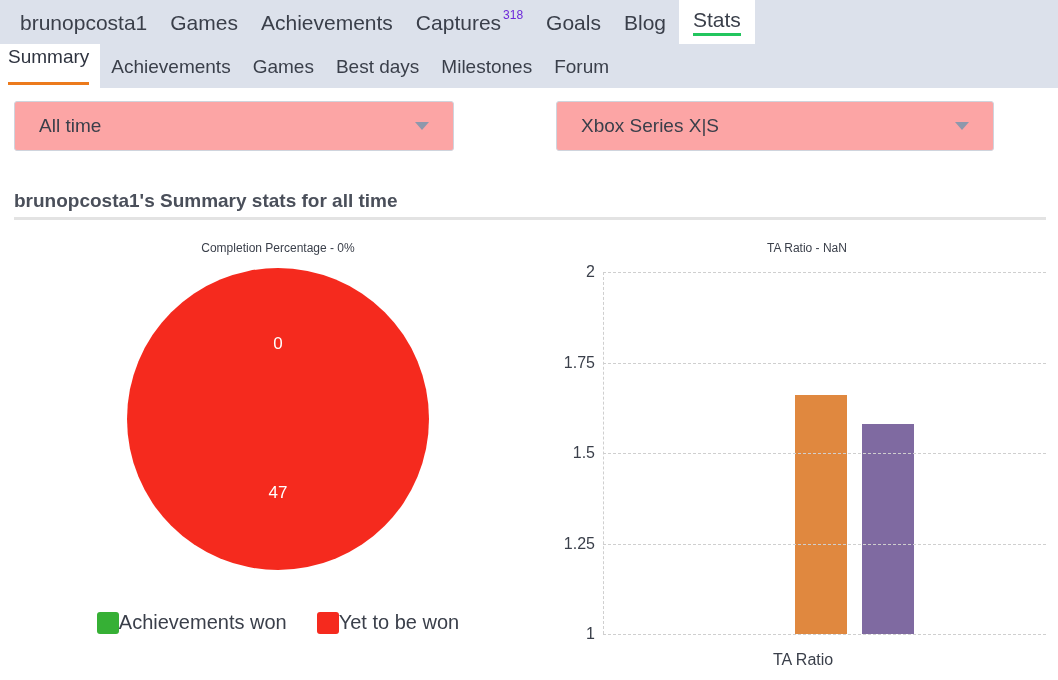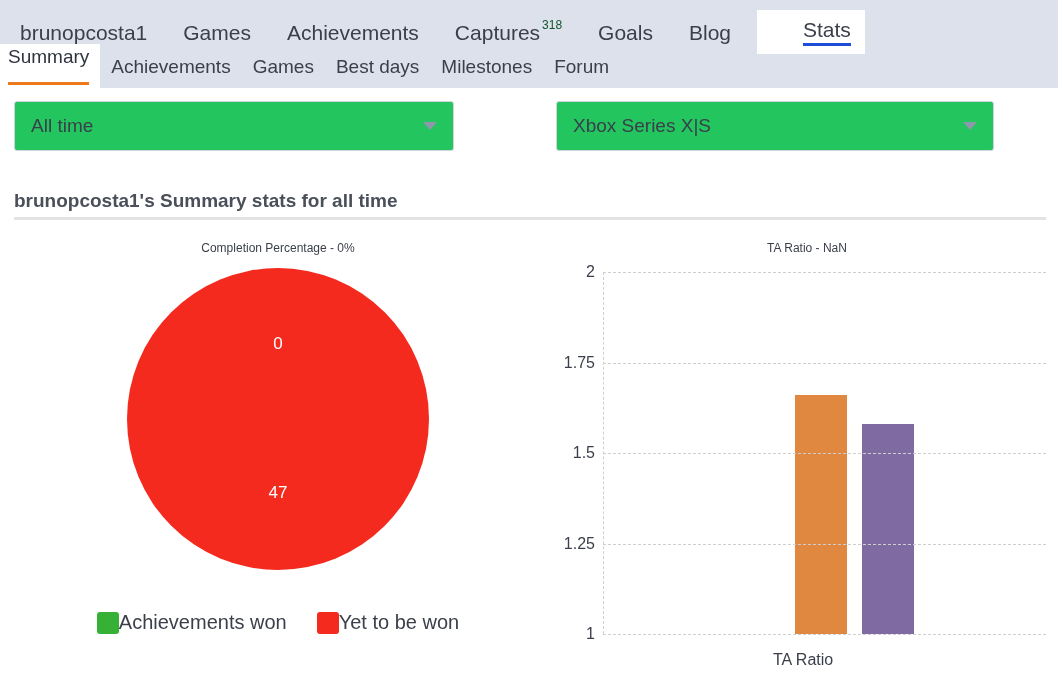--- a/index.html
+++ b/index.html
@@ -22,10 +22,10 @@
 
   #primary-nav {
     position: absolute;
-    left: 10px; top: 10px;
+    left: 10px; top: 0;
     height: 44px;
     display: flex;
-    gap: 16px;
+    gap: 3px;
   }
   .pnav-item {
     position: relative;

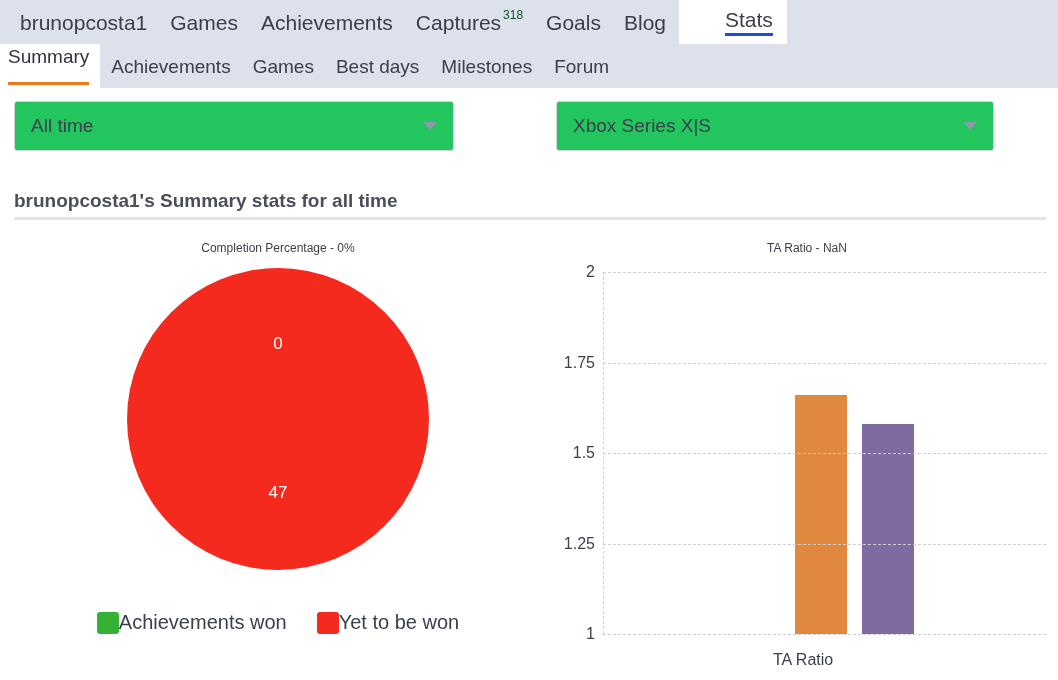--- a/index.html
+++ b/index.html
@@ -50,7 +50,7 @@
   }
   .pnav-sup {
     font-size: 12px;
-    color: #14532d;
+    color: #6d28d9;
     vertical-align: super;
     margin-left: 2px;
     line-height: 1;

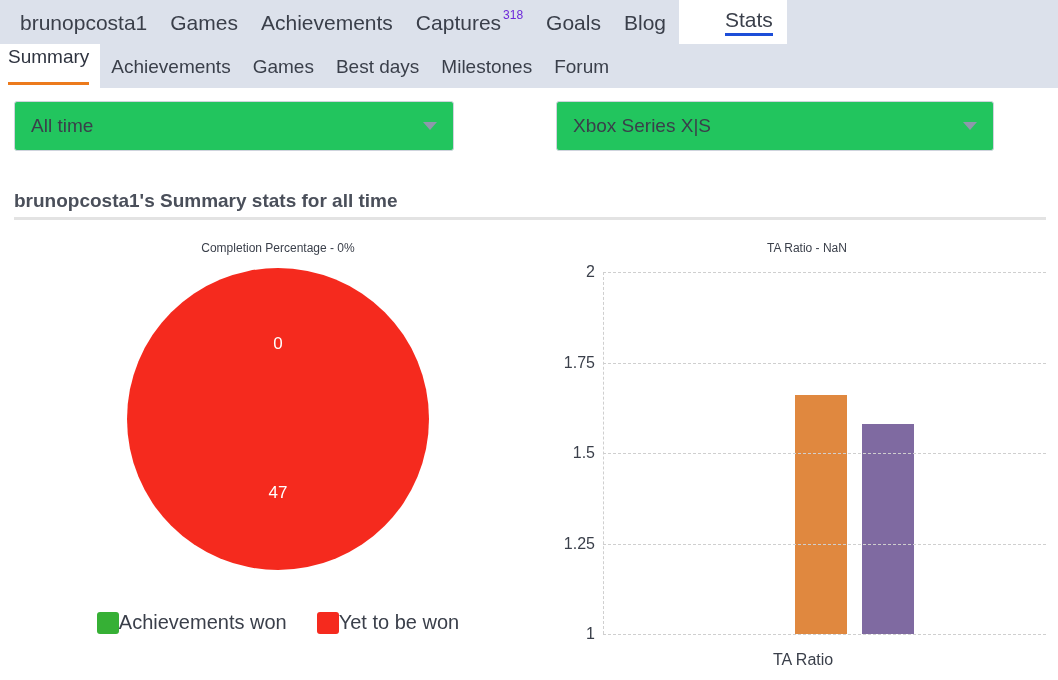--- a/index.html
+++ b/index.html
@@ -44,9 +44,8 @@
   }
   .pnav-label { line-height: 1; }
   .pnav-item.active .pnav-label {
-    border-bottom: 3px solid #1d4ed8;
+    border-bottom: 3px solid #22c55e;
     padding-bottom: 3px;
-    margin-left: 32px;
   }
   .pnav-sup {
     font-size: 12px;

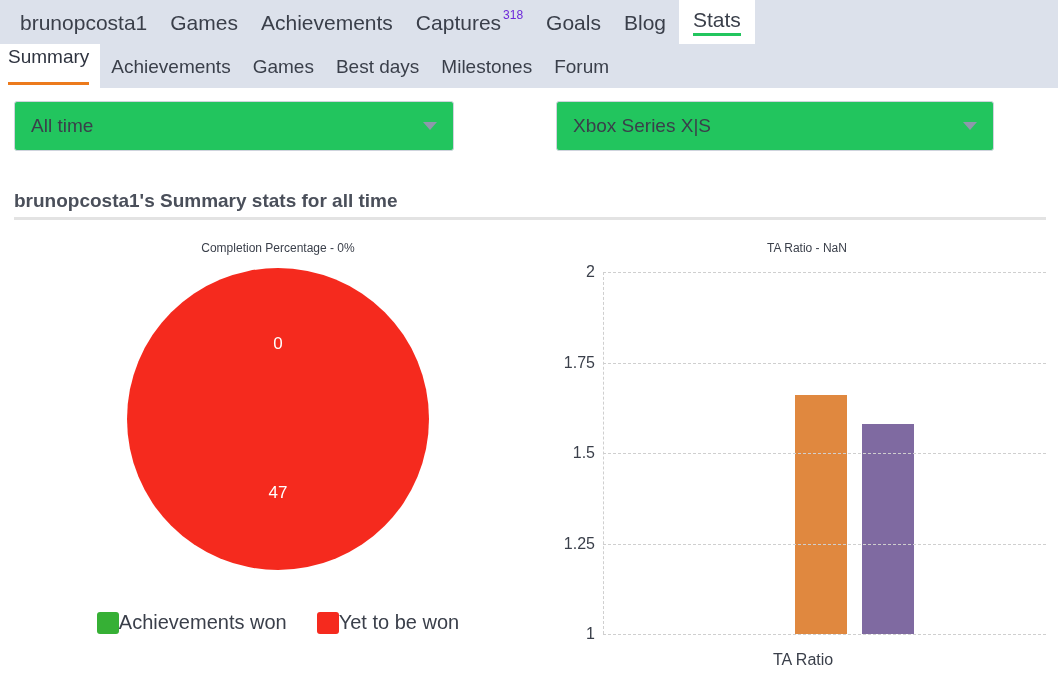--- a/index.html
+++ b/index.html
@@ -87,12 +87,12 @@
   .select-box {
     position: absolute;
     height: 50px;
-    background: #22c55e;
+    background: #fca5a5;
     border: 1px solid #cfd4dd;
     border-radius: 3px;
     display: flex;
     align-items: center;
-    padding: 0 16px;
+    padding: 0 24px;
     cursor: pointer;
   }
   #period-select { left: 14px; top: 101px; width: 440px; }

